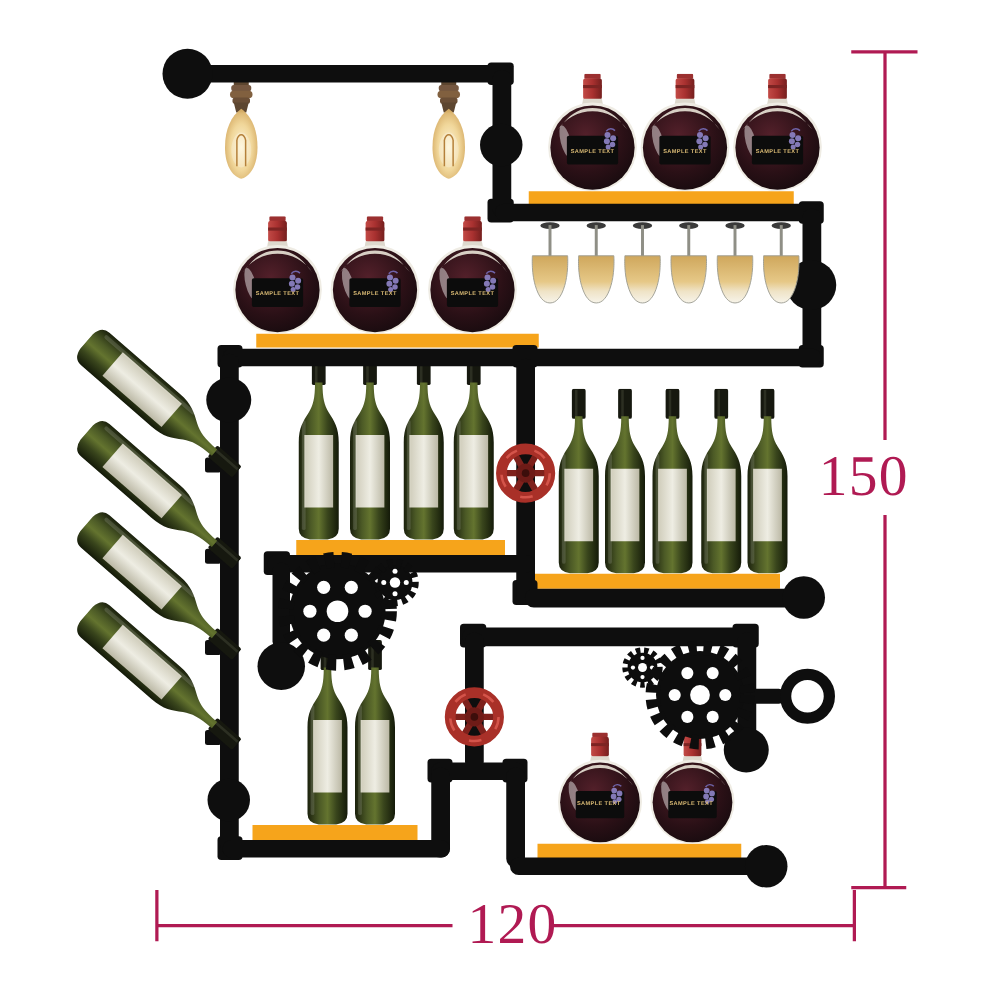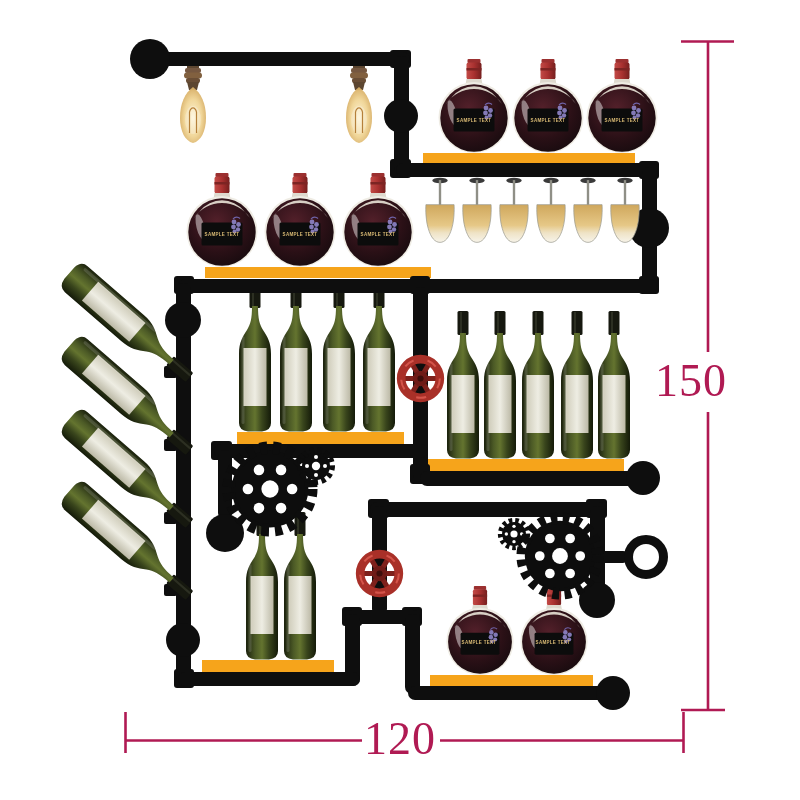--- a/index.html
+++ b/index.html
@@ -293,7 +293,7 @@
 </svg>
 
 <div class="dim-num" style="left:691px;top:381px;">150</div>
-<div class="dim-num" style="left:400px;top:739px;">120</div>
+<div class="dim-num" style="left:410px;top:739px;">120</div>
 
 <span class="carafe-label" style="left:454px;top:109px;">SAMPLE TEXT</span>
 <span class="carafe-label" style="left:528px;top:109px;">SAMPLE TEXT</span>

